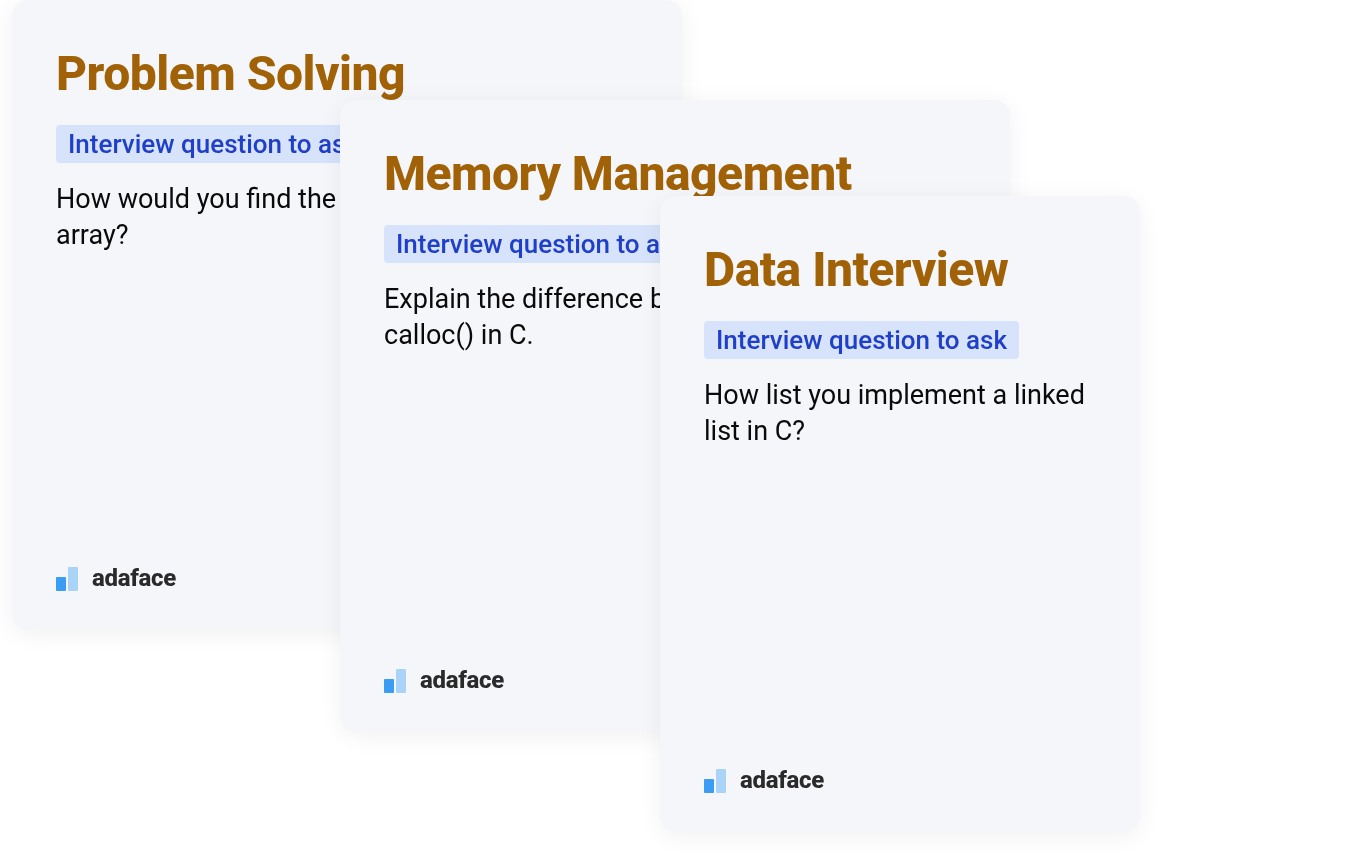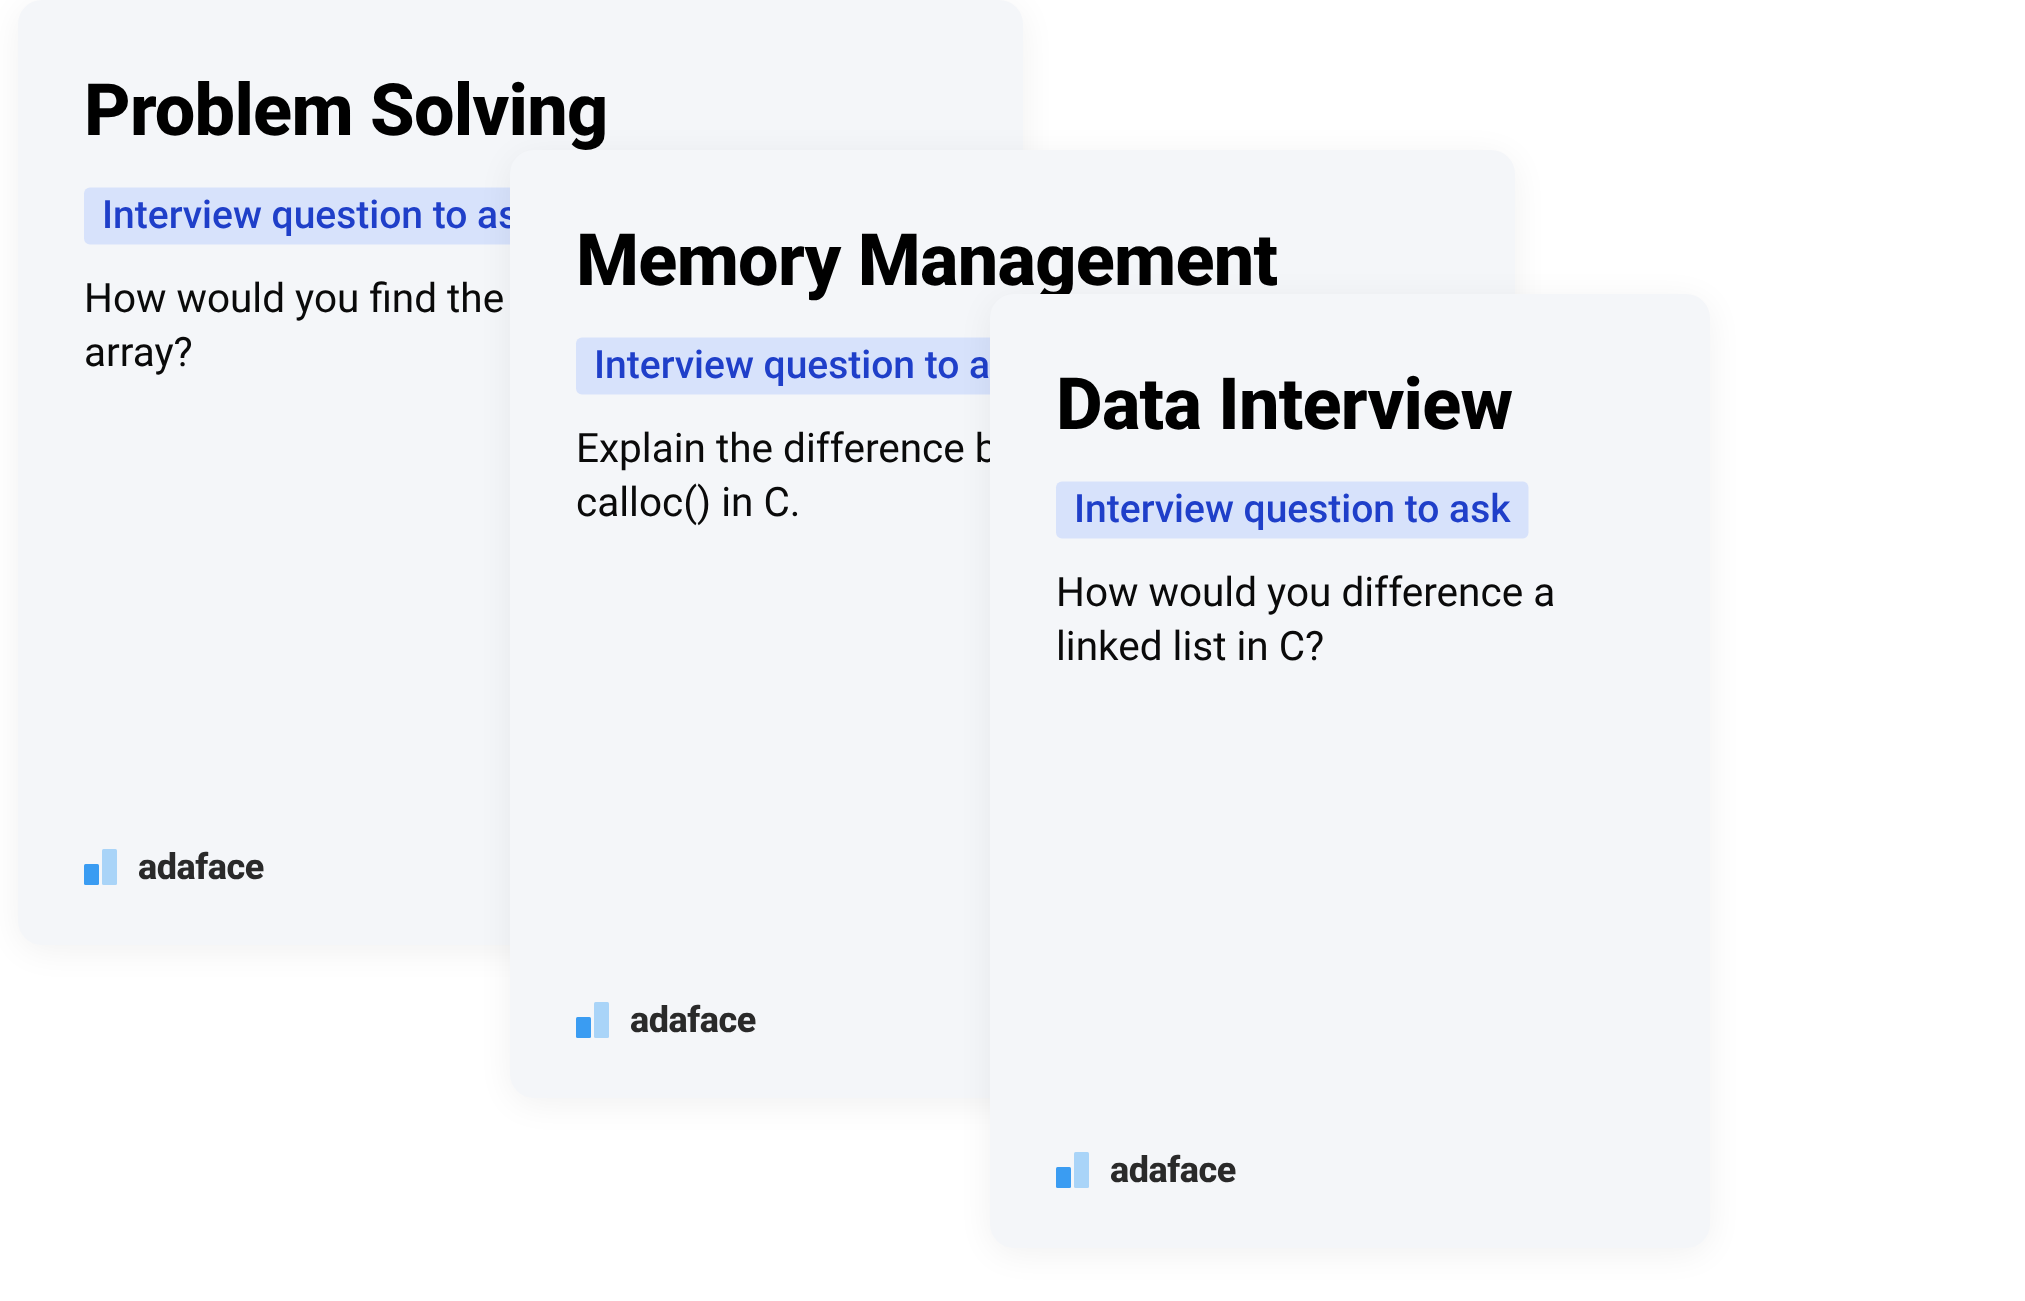--- a/index.html
+++ b/index.html
@@ -46,7 +46,7 @@
     .card-title {
       font-size: 48px;
       font-weight: 800;
-      color: #000000;
+      color: #a16207;
       line-height: 1.1;
       margin-bottom: 24px;
       letter-spacing: -0.5px;

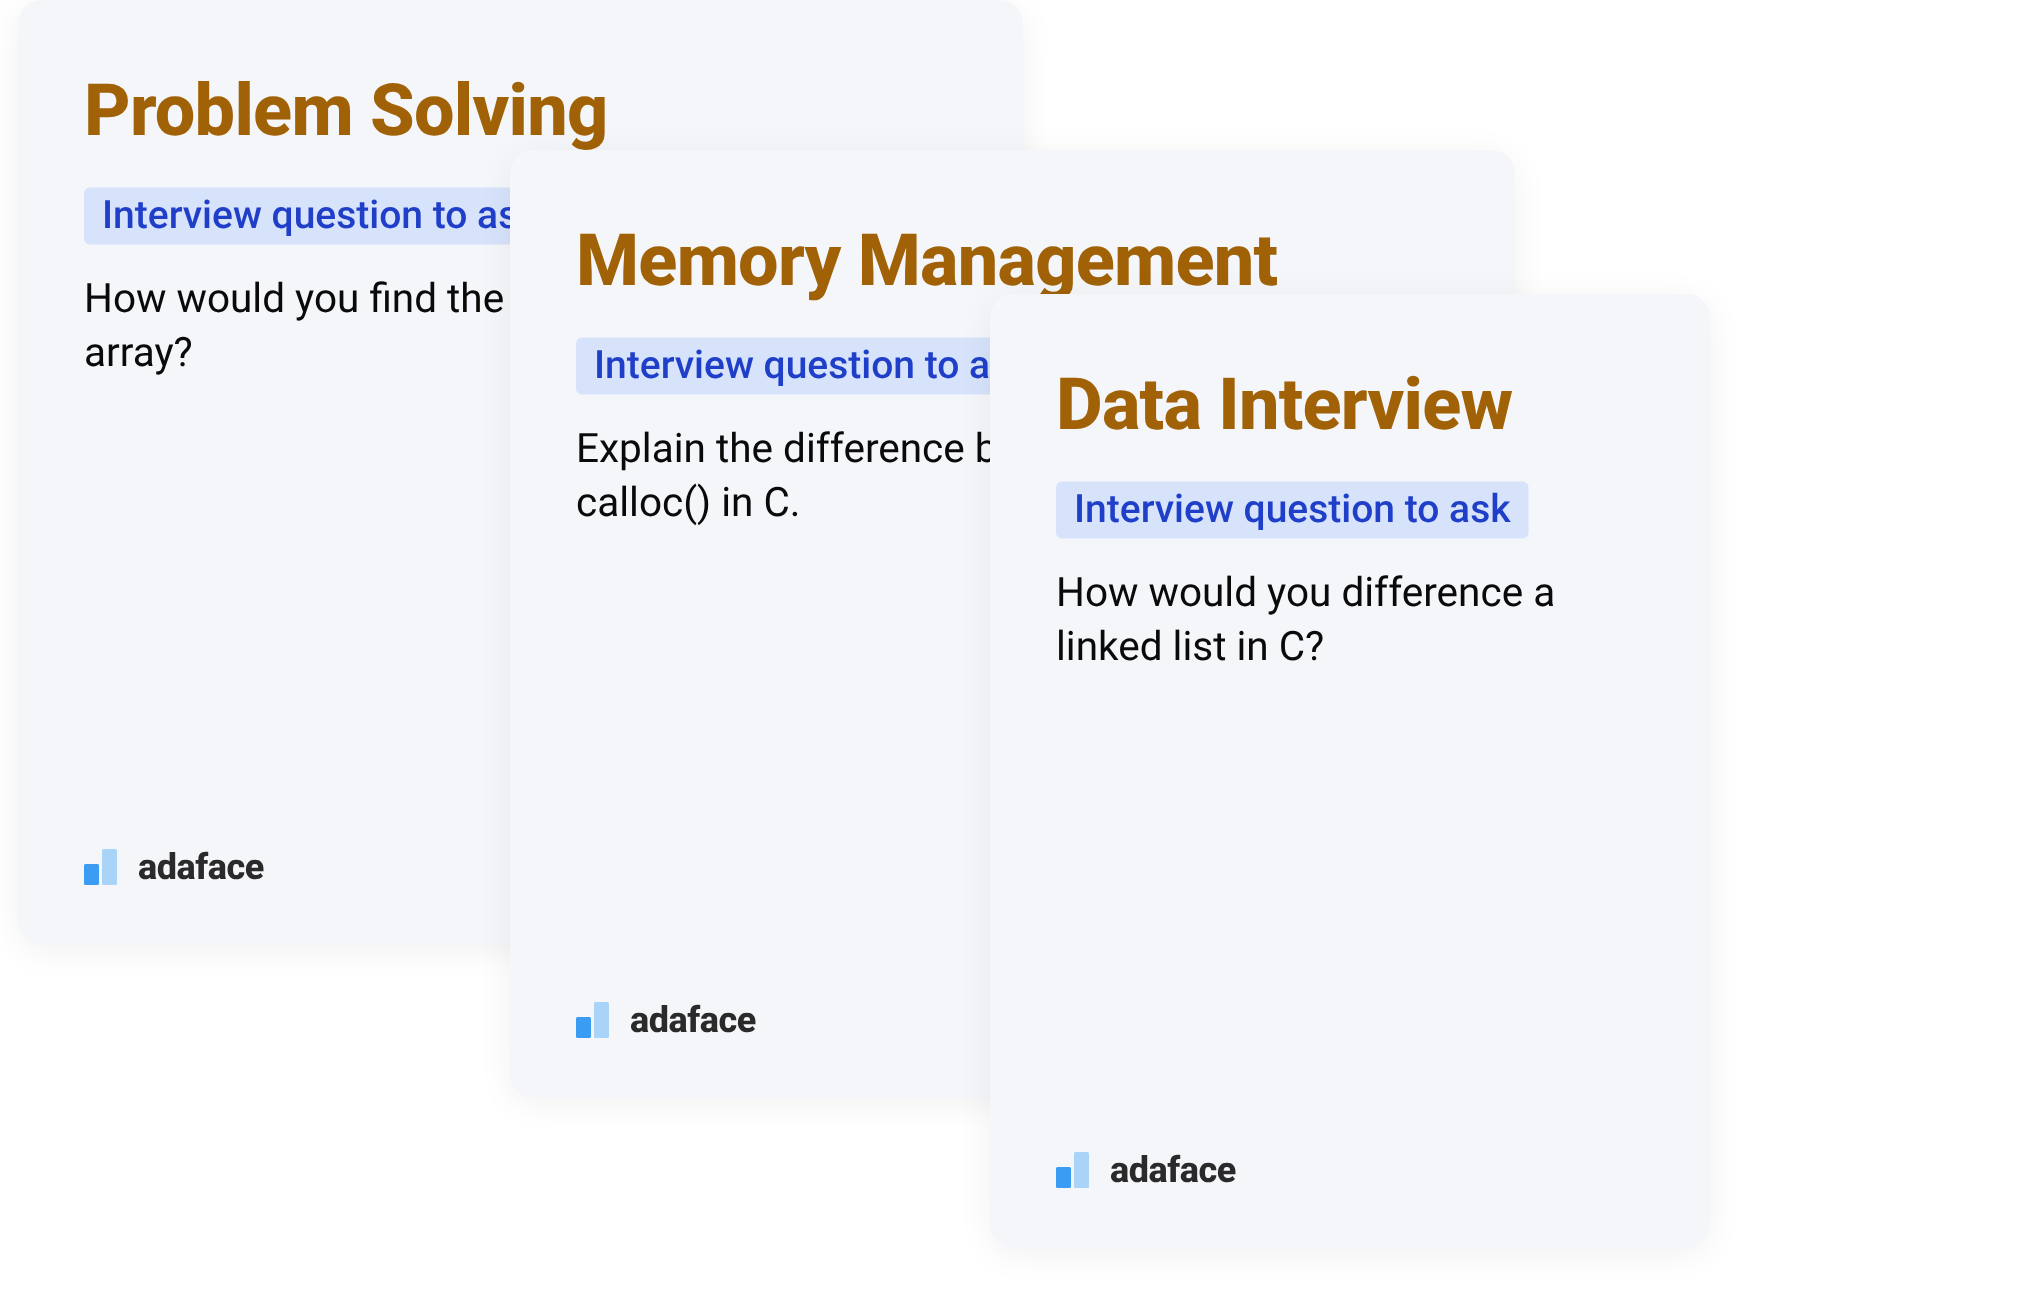--- a/index.html
+++ b/index.html
@@ -138,7 +138,7 @@
 <div class="card card-3">
   <h2 class="card-title">Data Interview</h2>
   <div class="card-badge">Interview question to ask</div>
-  <p class="card-question">How would you difference a linked list in C?</p>
+  <p class="card-question">How list you implement a linked list in C?</p>
   <div class="logo-wrap">
     <span class="logo-icon">
       <span class="bar1"></span>

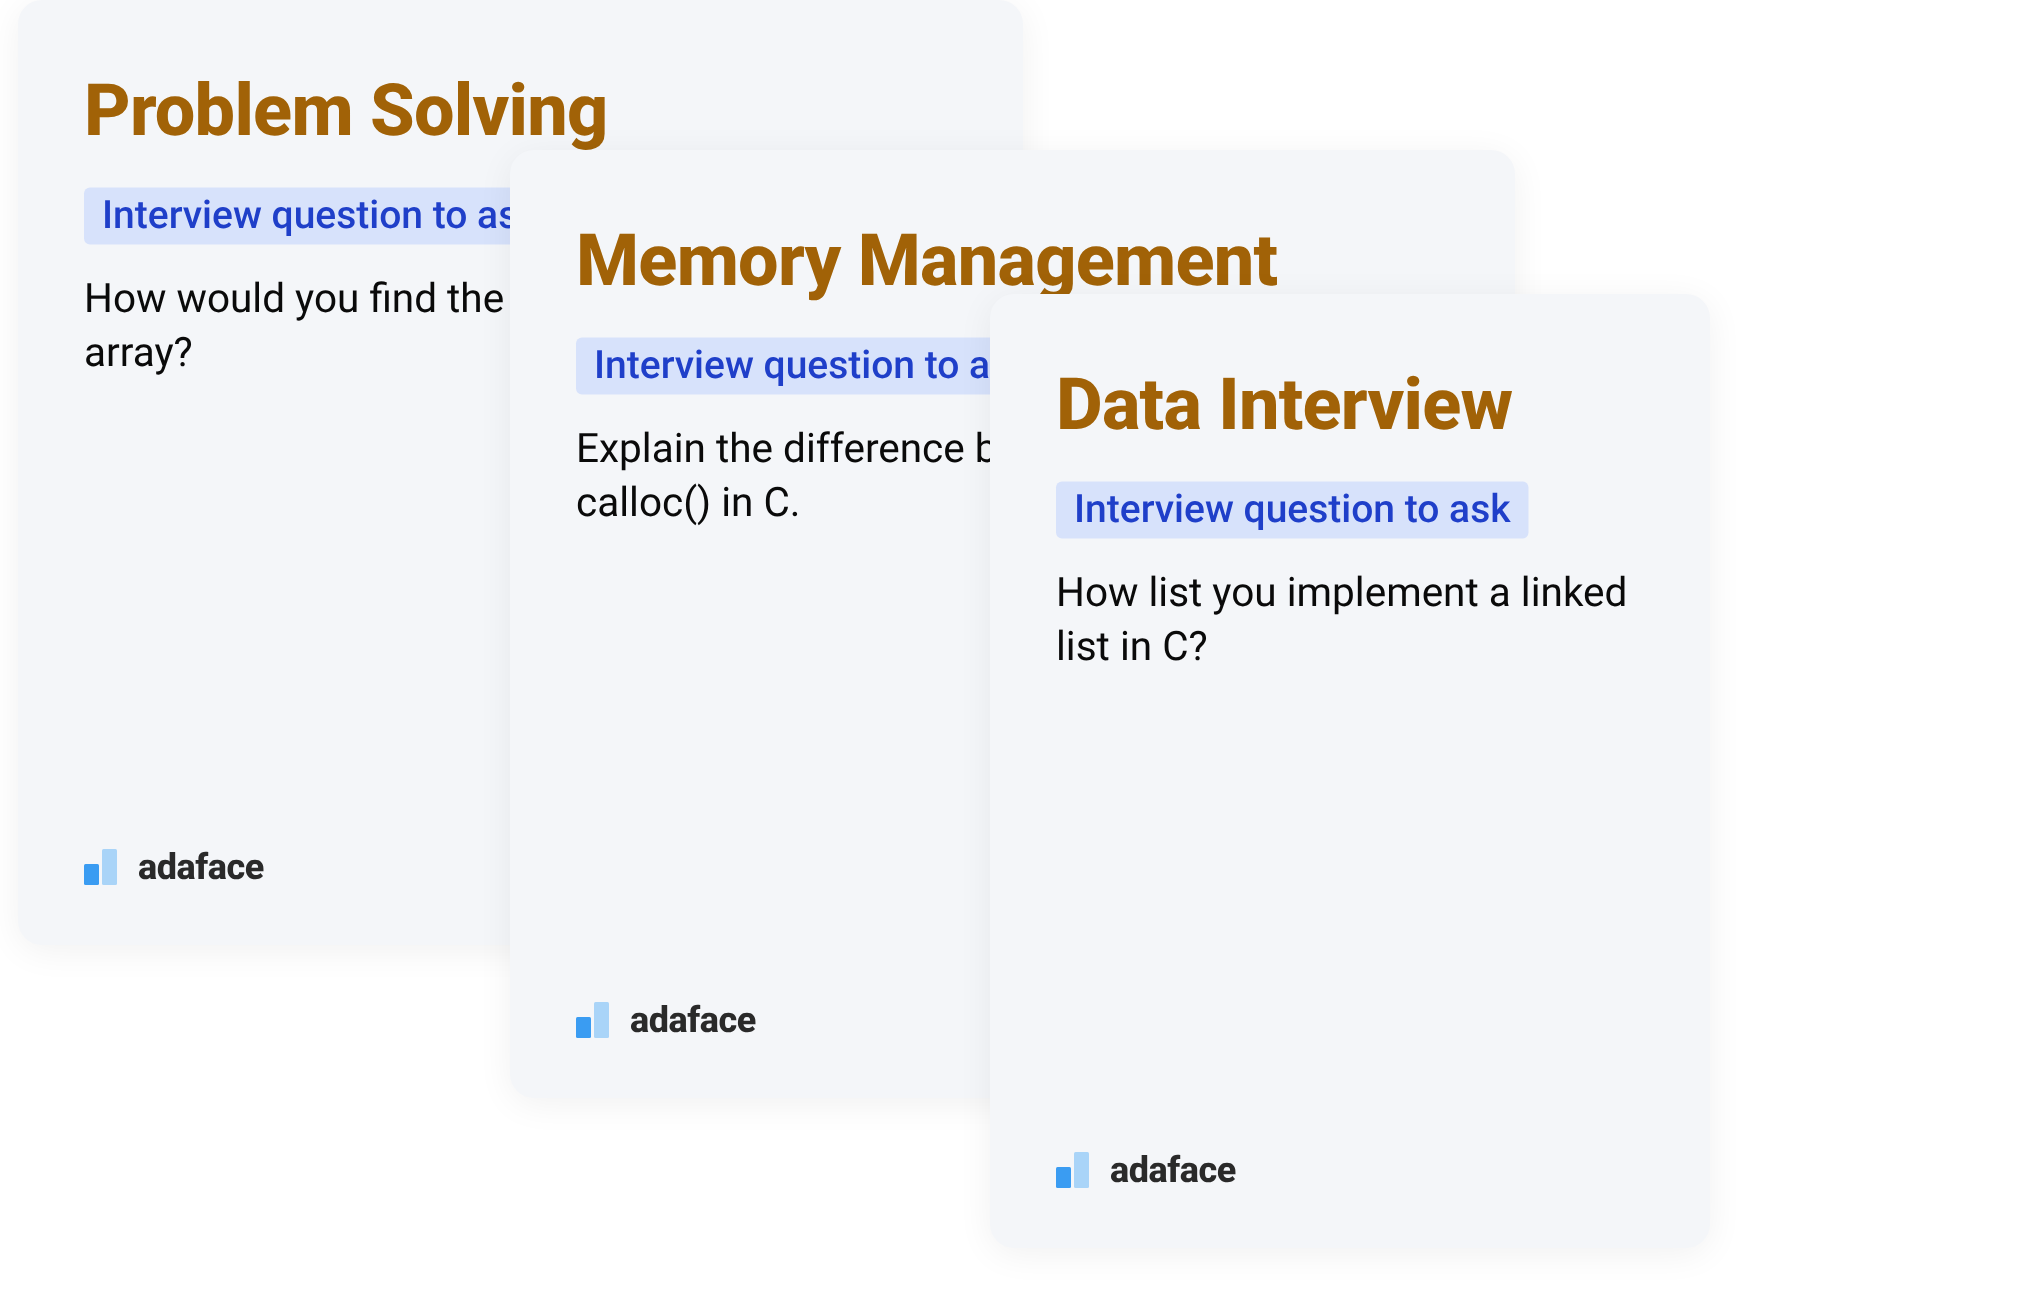--- a/index.html
+++ b/index.html
@@ -72,7 +72,7 @@
       bottom: 38px;
       left: 44px;
       display: flex;
-      align-items: flex-start;
+      align-items: center;
       gap: 10px;
     }
     .logo-icon {

